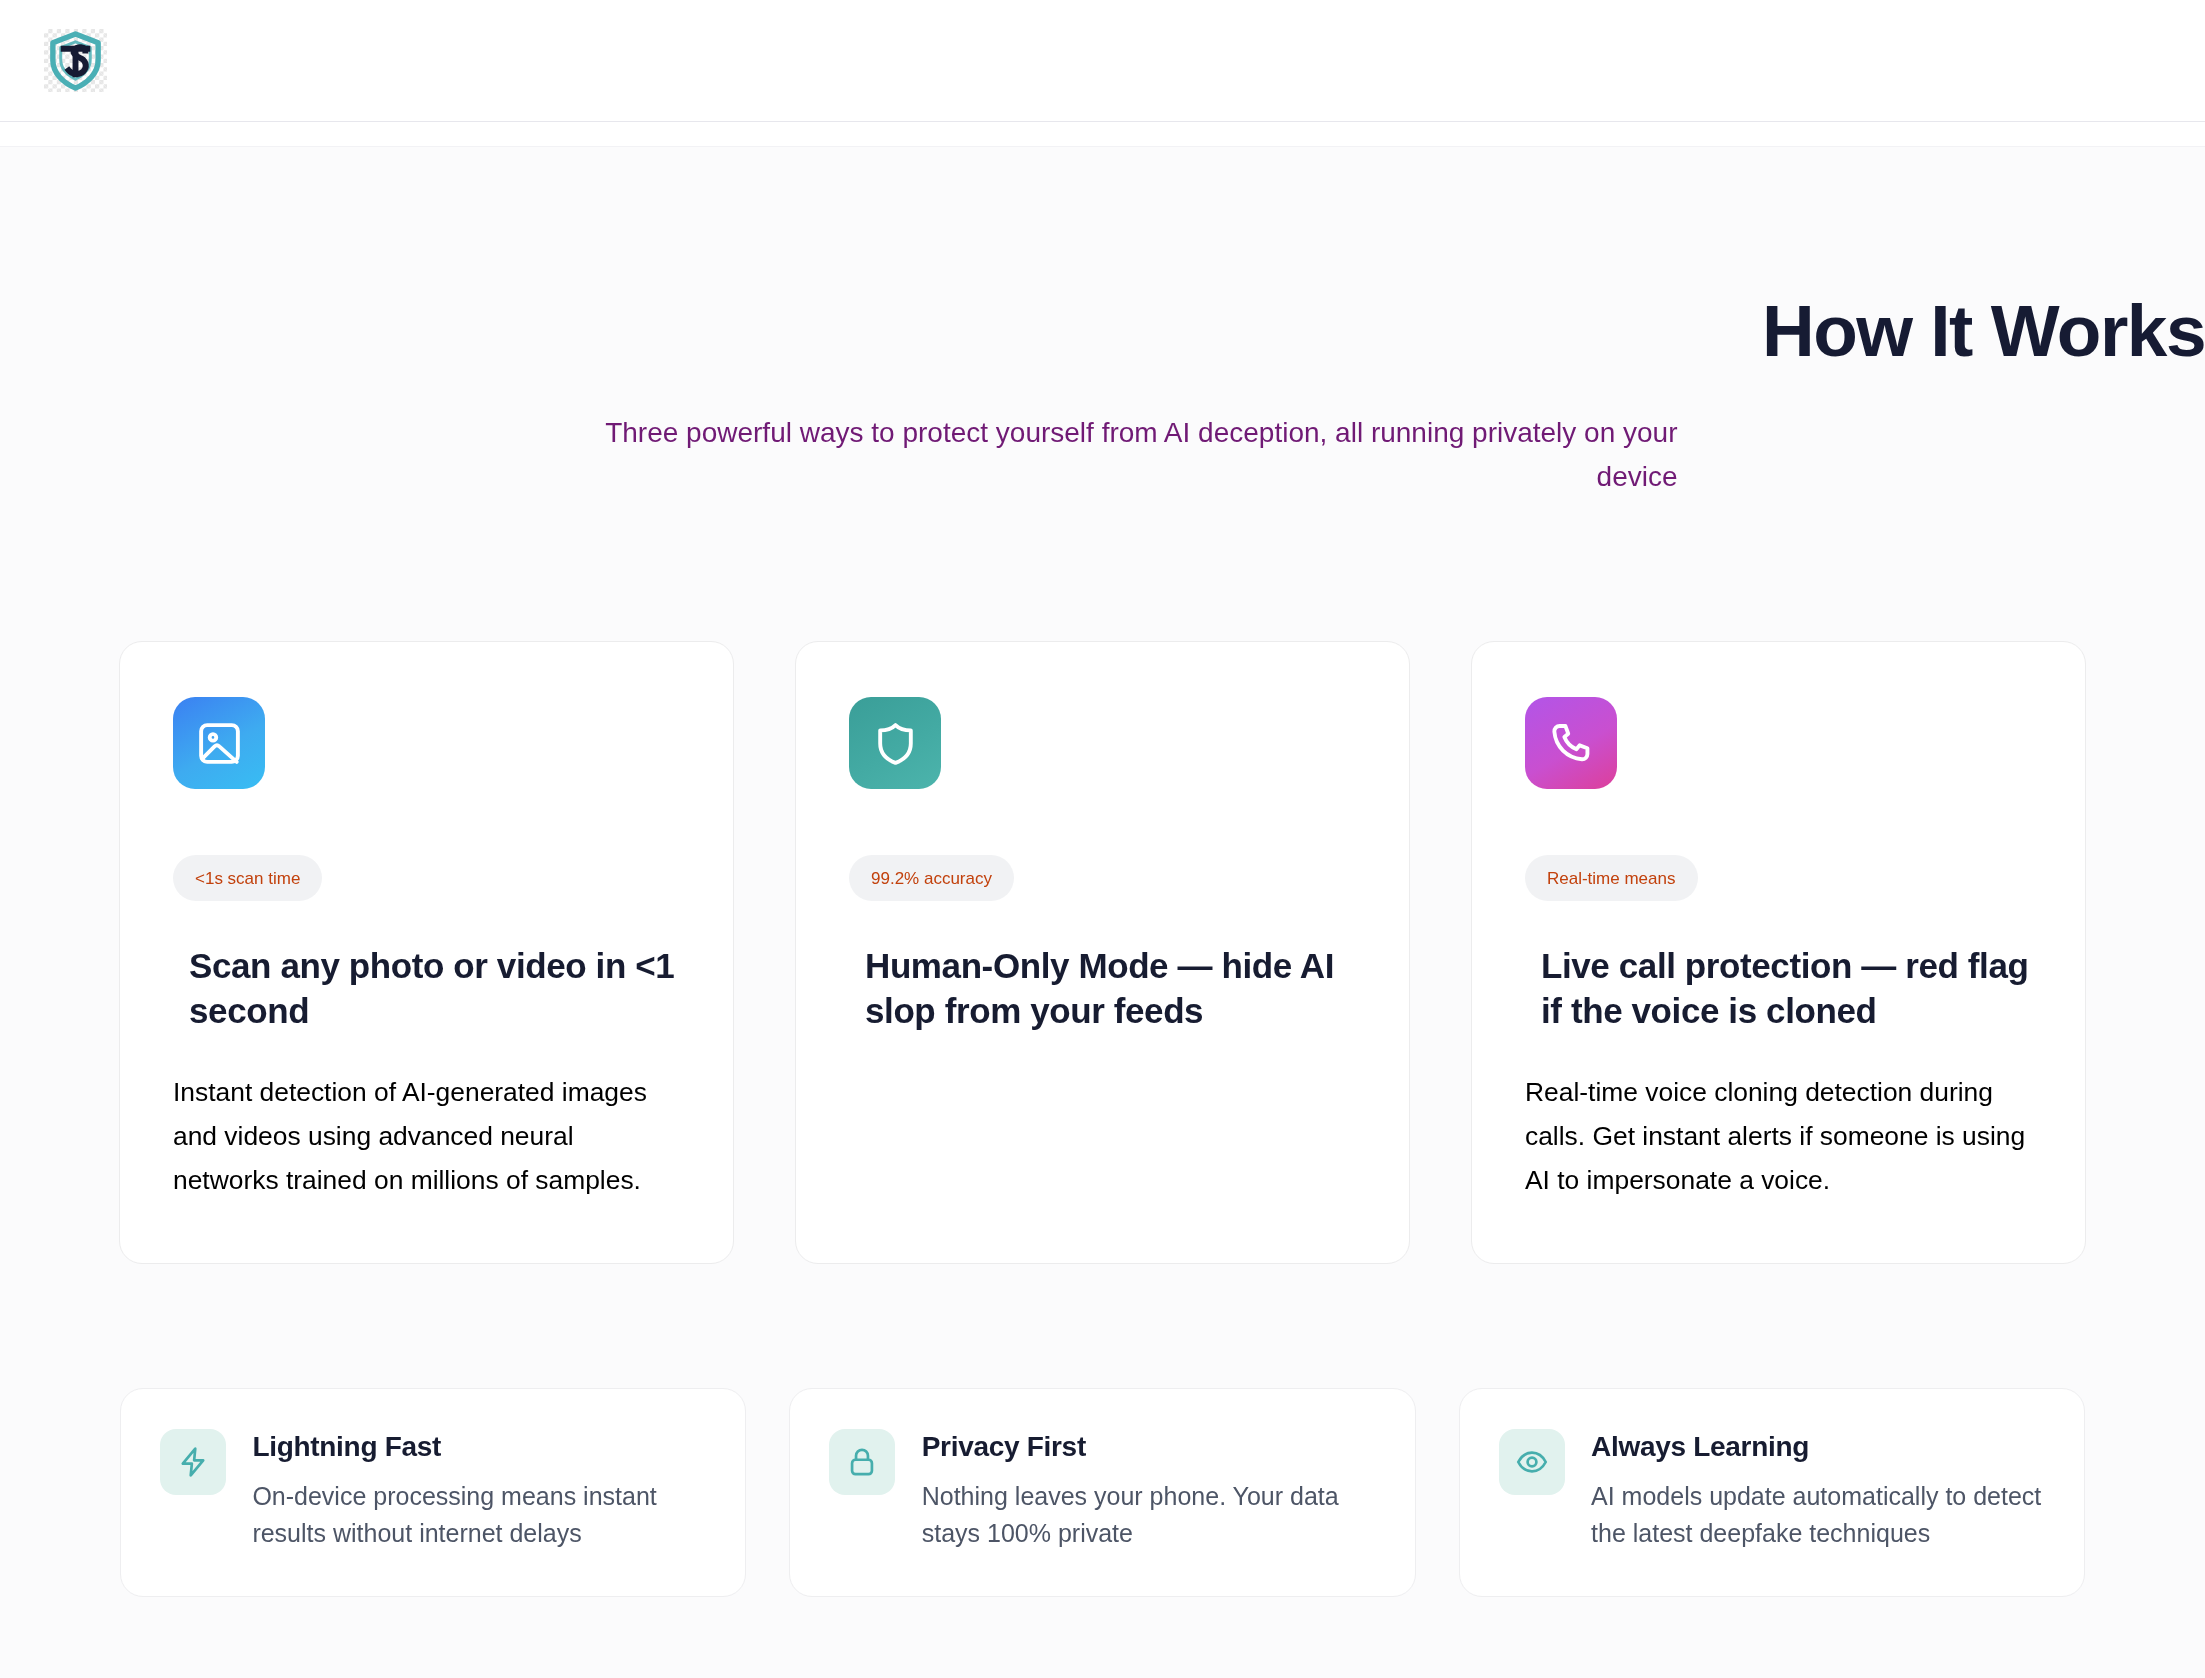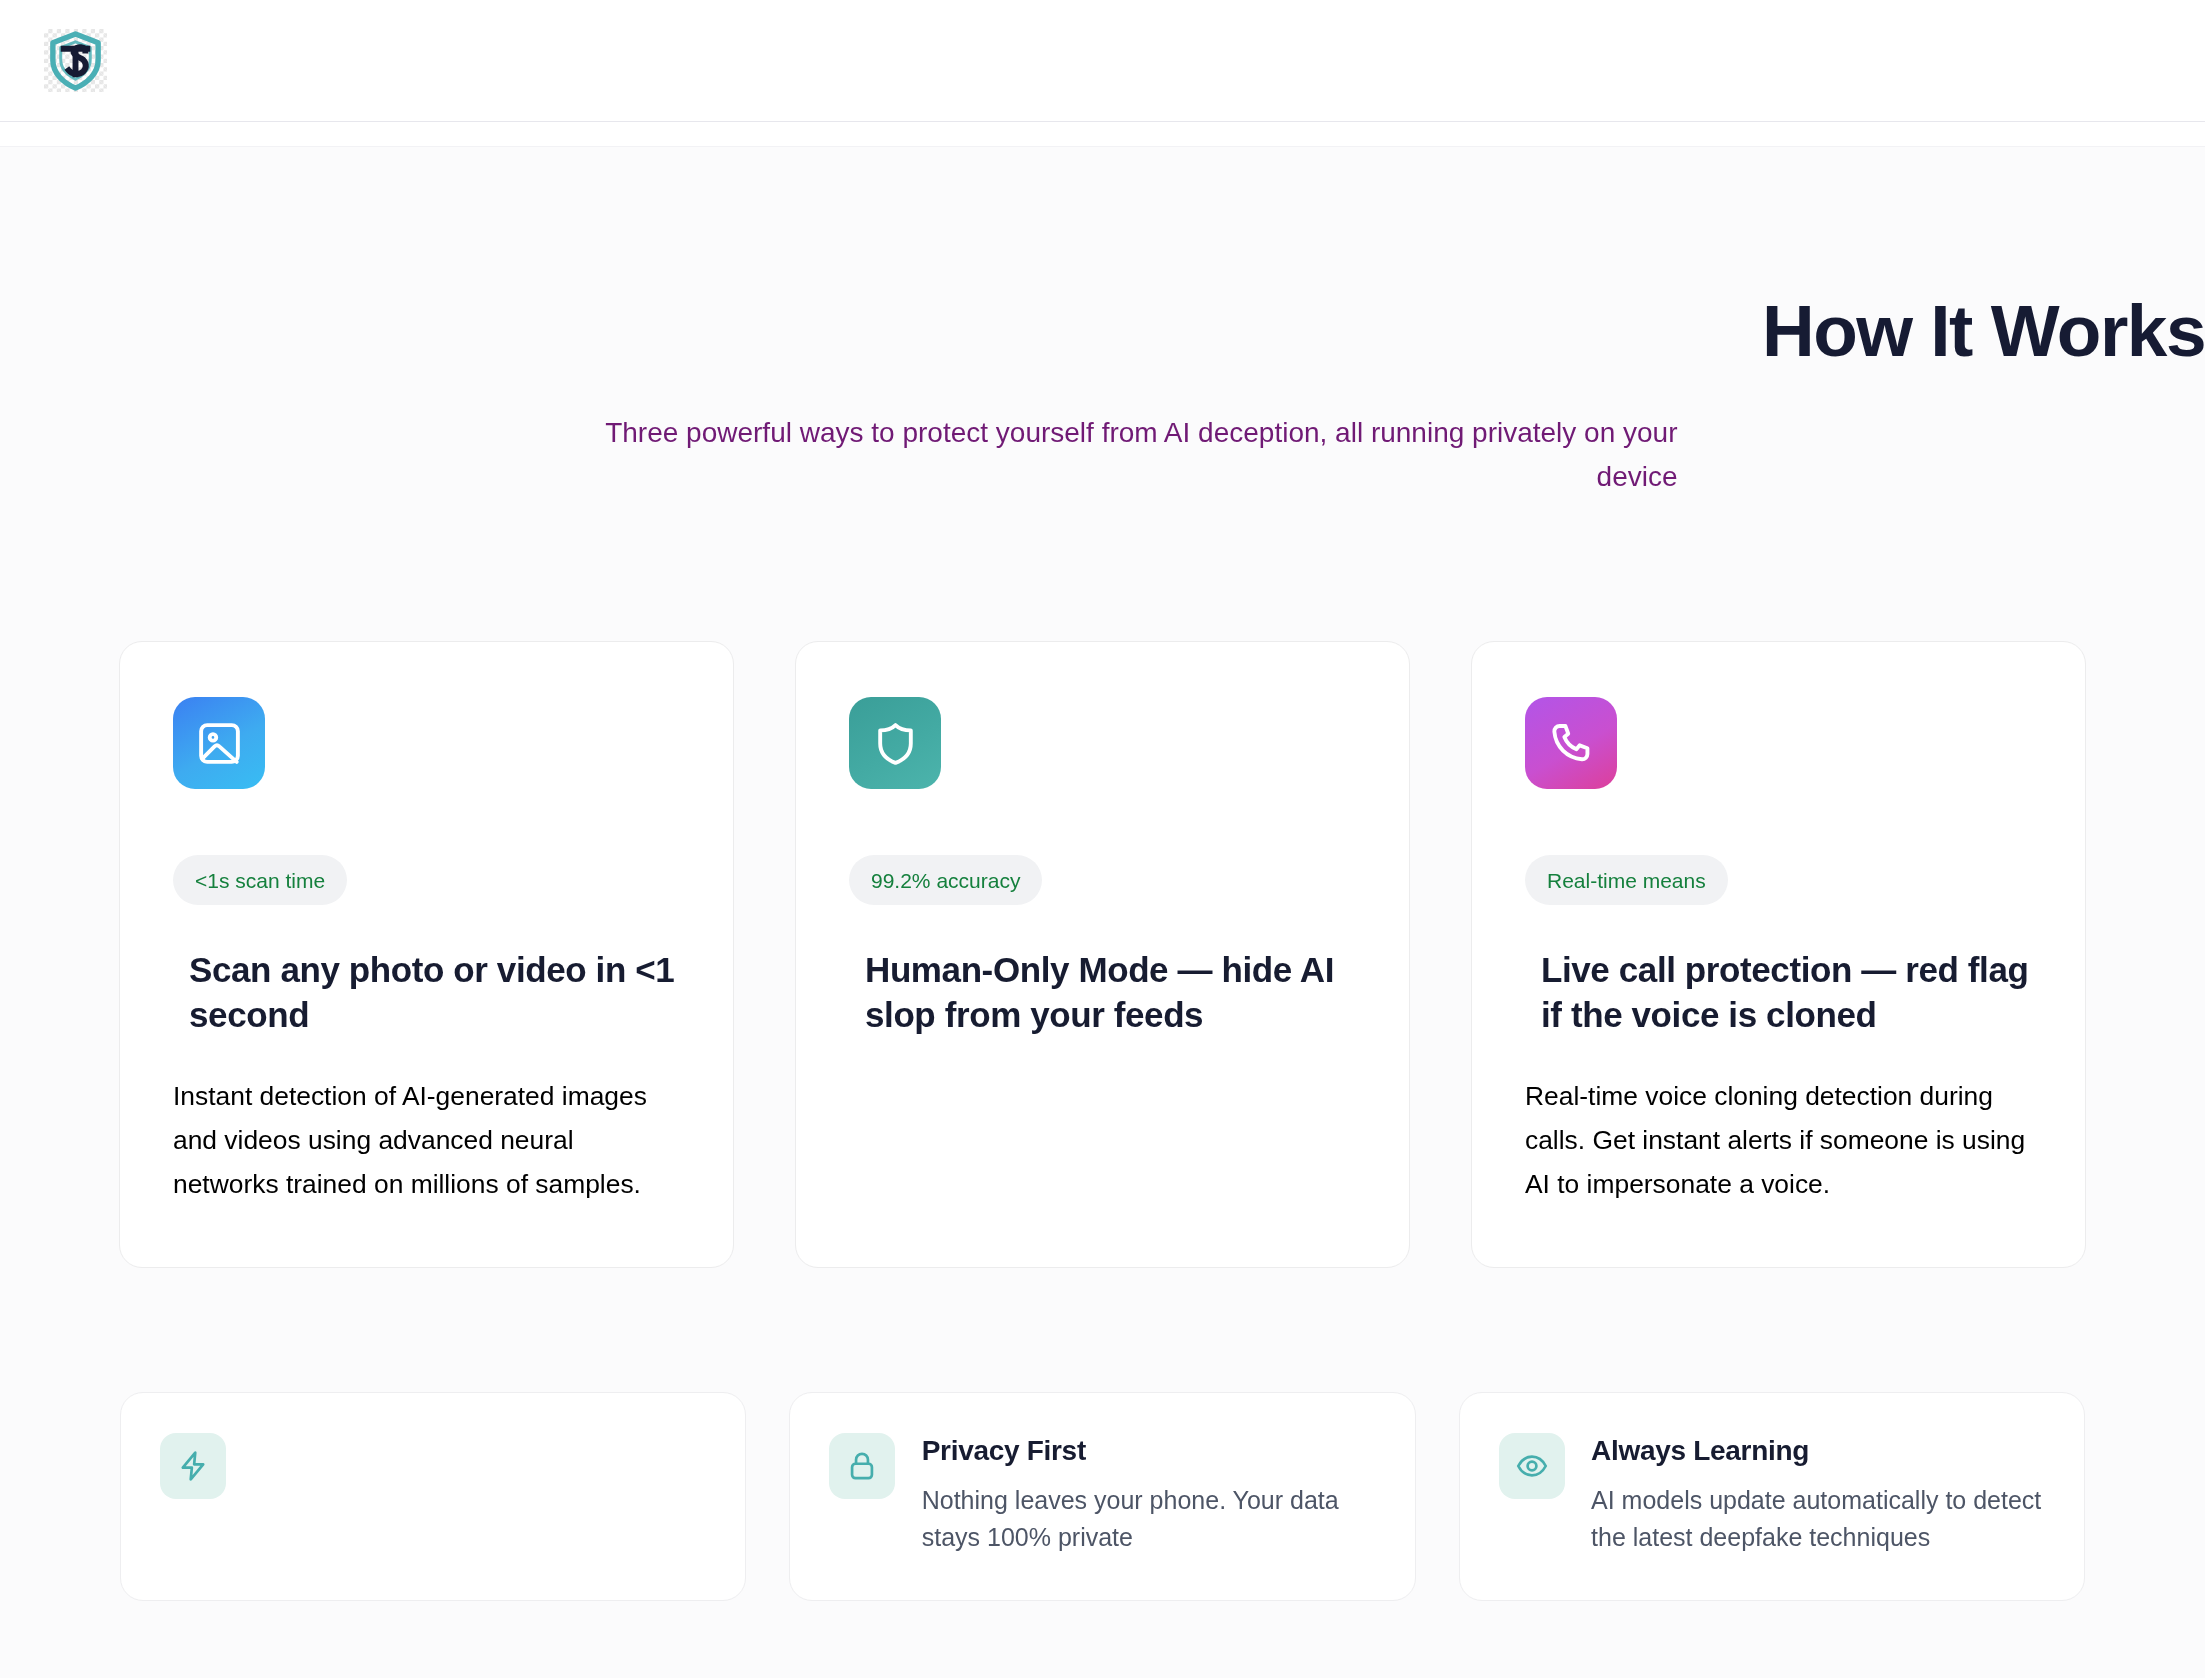--- a/index.html
+++ b/index.html
@@ -95,8 +95,8 @@
   .badge{
     display:inline-block;
     background:#f1f2f4;
-    color:#15803d;
-    font-size:21px;
+    color:#c2410c;
+    font-size:17px;
     line-height:1;
     padding:14.5px 22px;
     border-radius:851px;

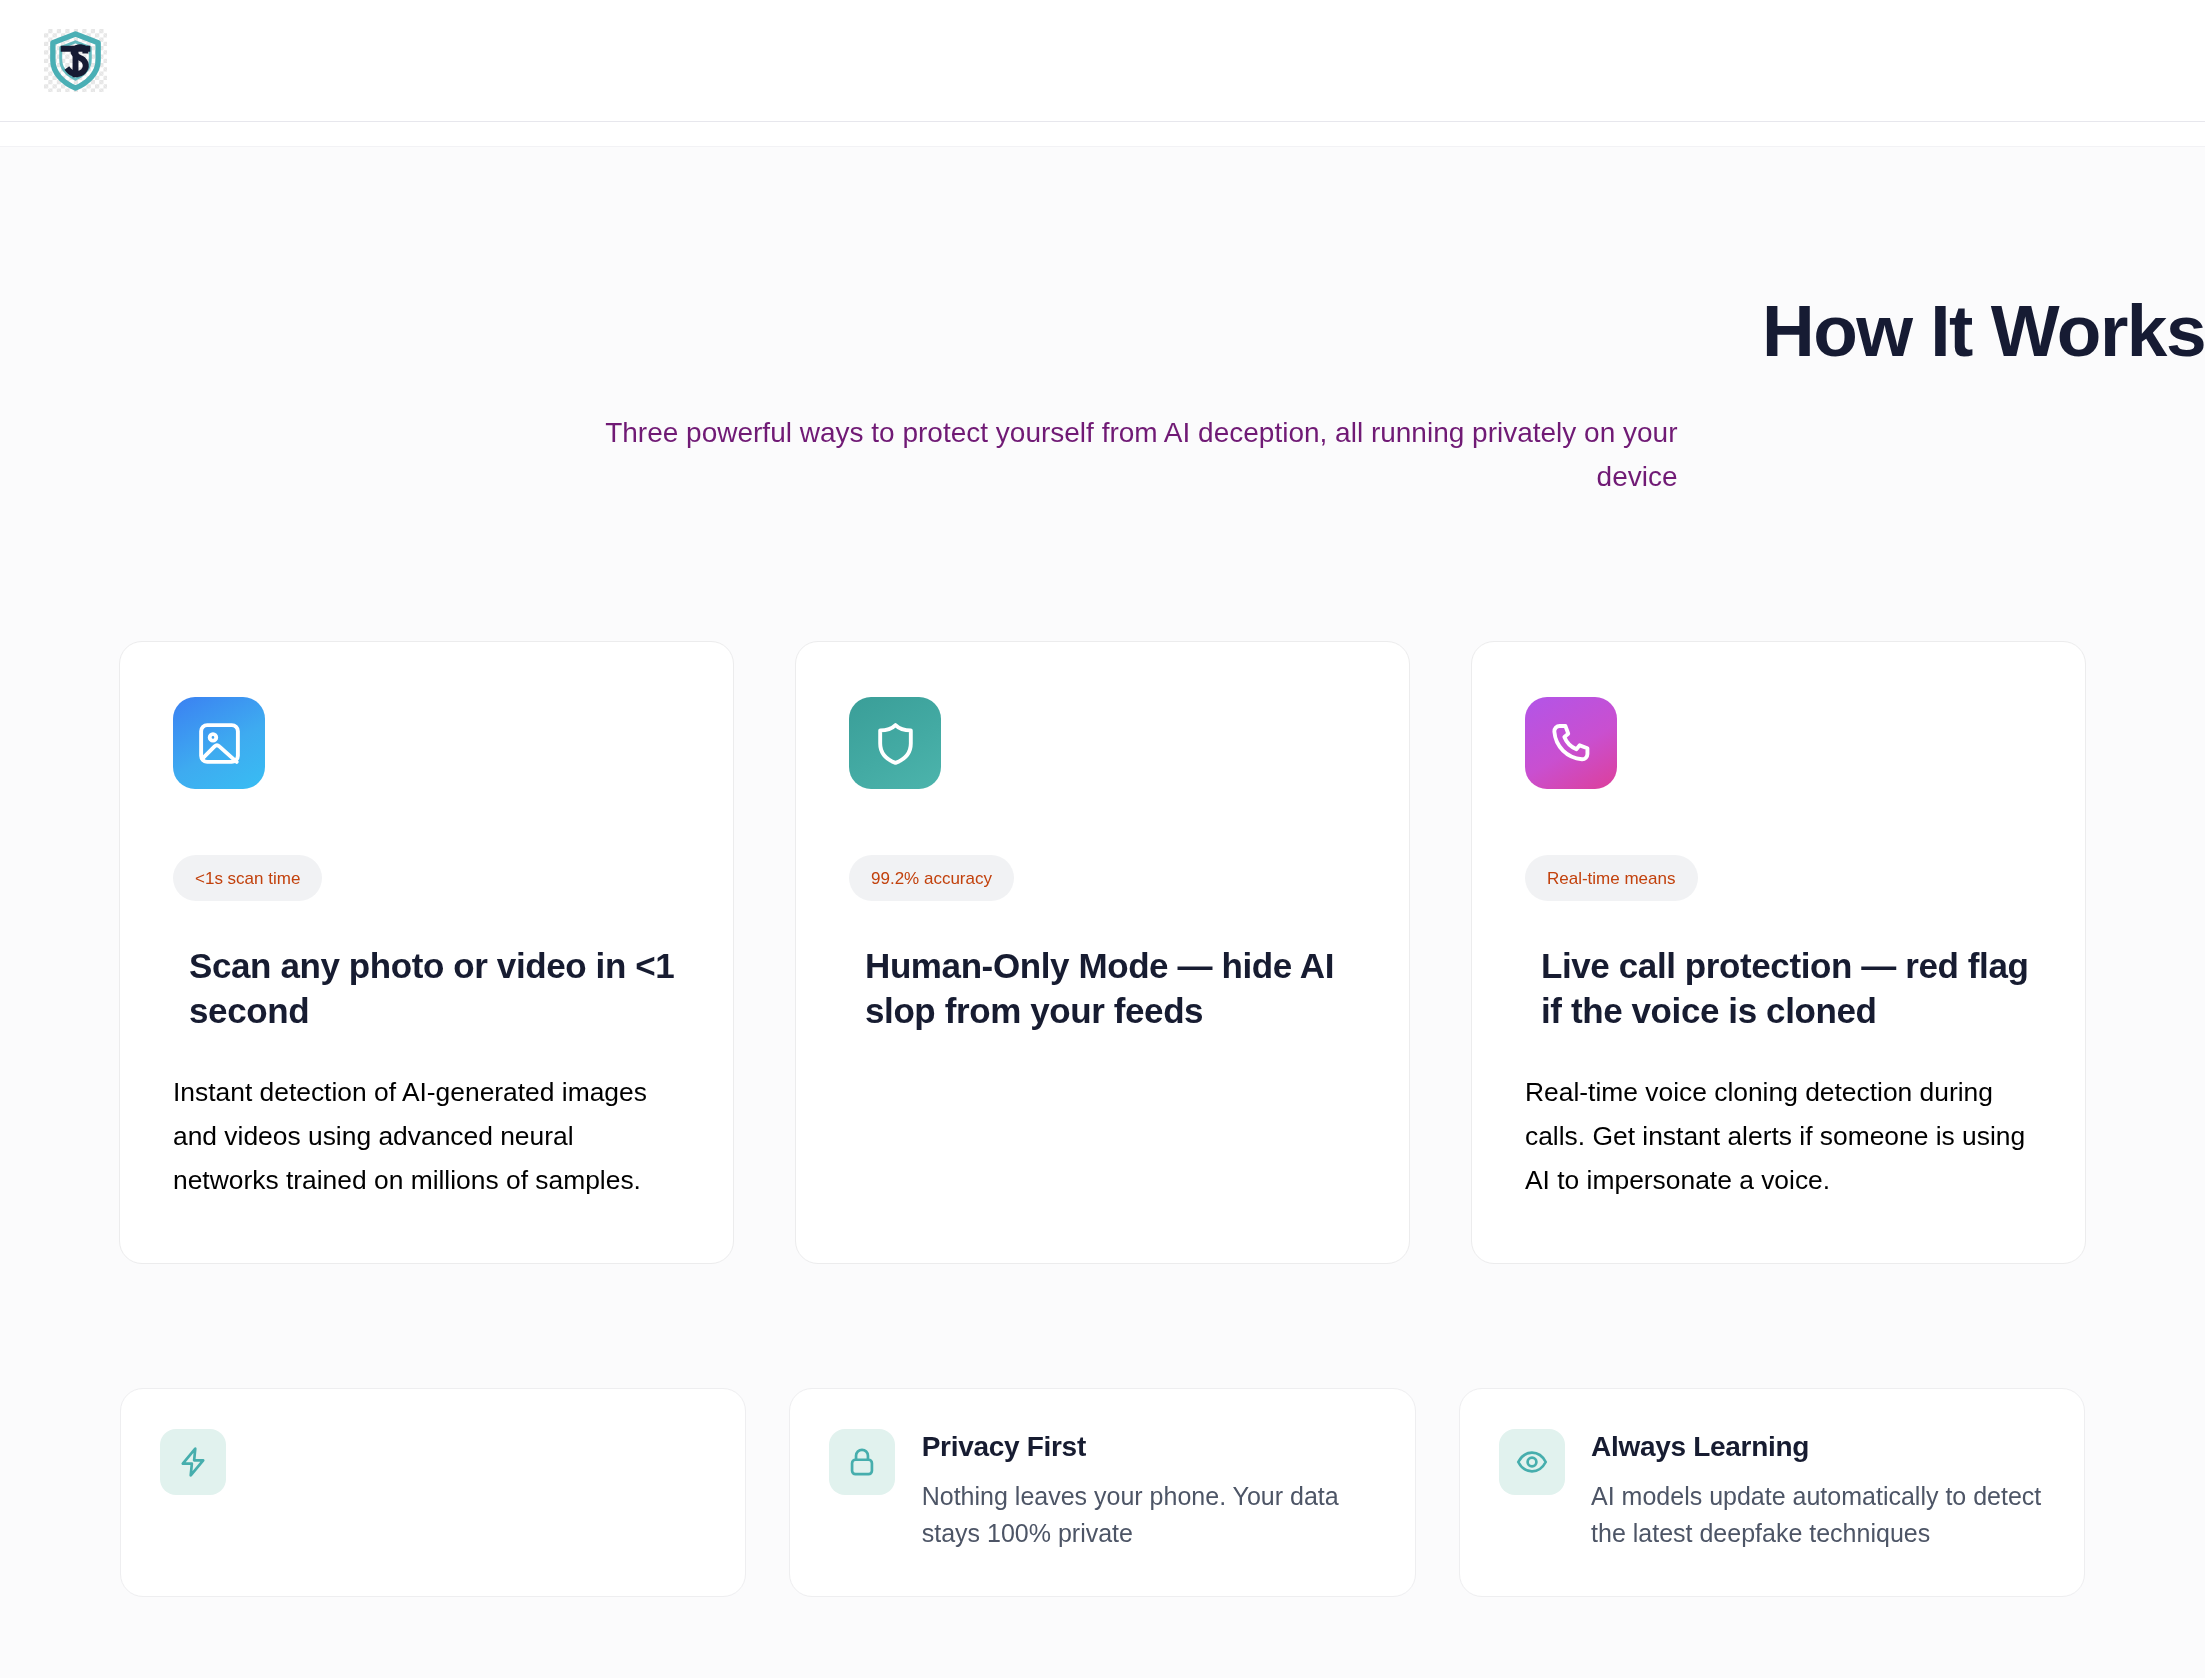--- a/index.html
+++ b/index.html
@@ -238,6 +238,10 @@
           </svg>
         </span>
       </div>
+      <div class="feature-text">
+        <h3 class="feature-title">Lightning Fast</h3>
+        <p class="feature-desc">On-device processing means instant results without internet delays</p>
+      </div>
     </article>
 
     <article class="feature">

